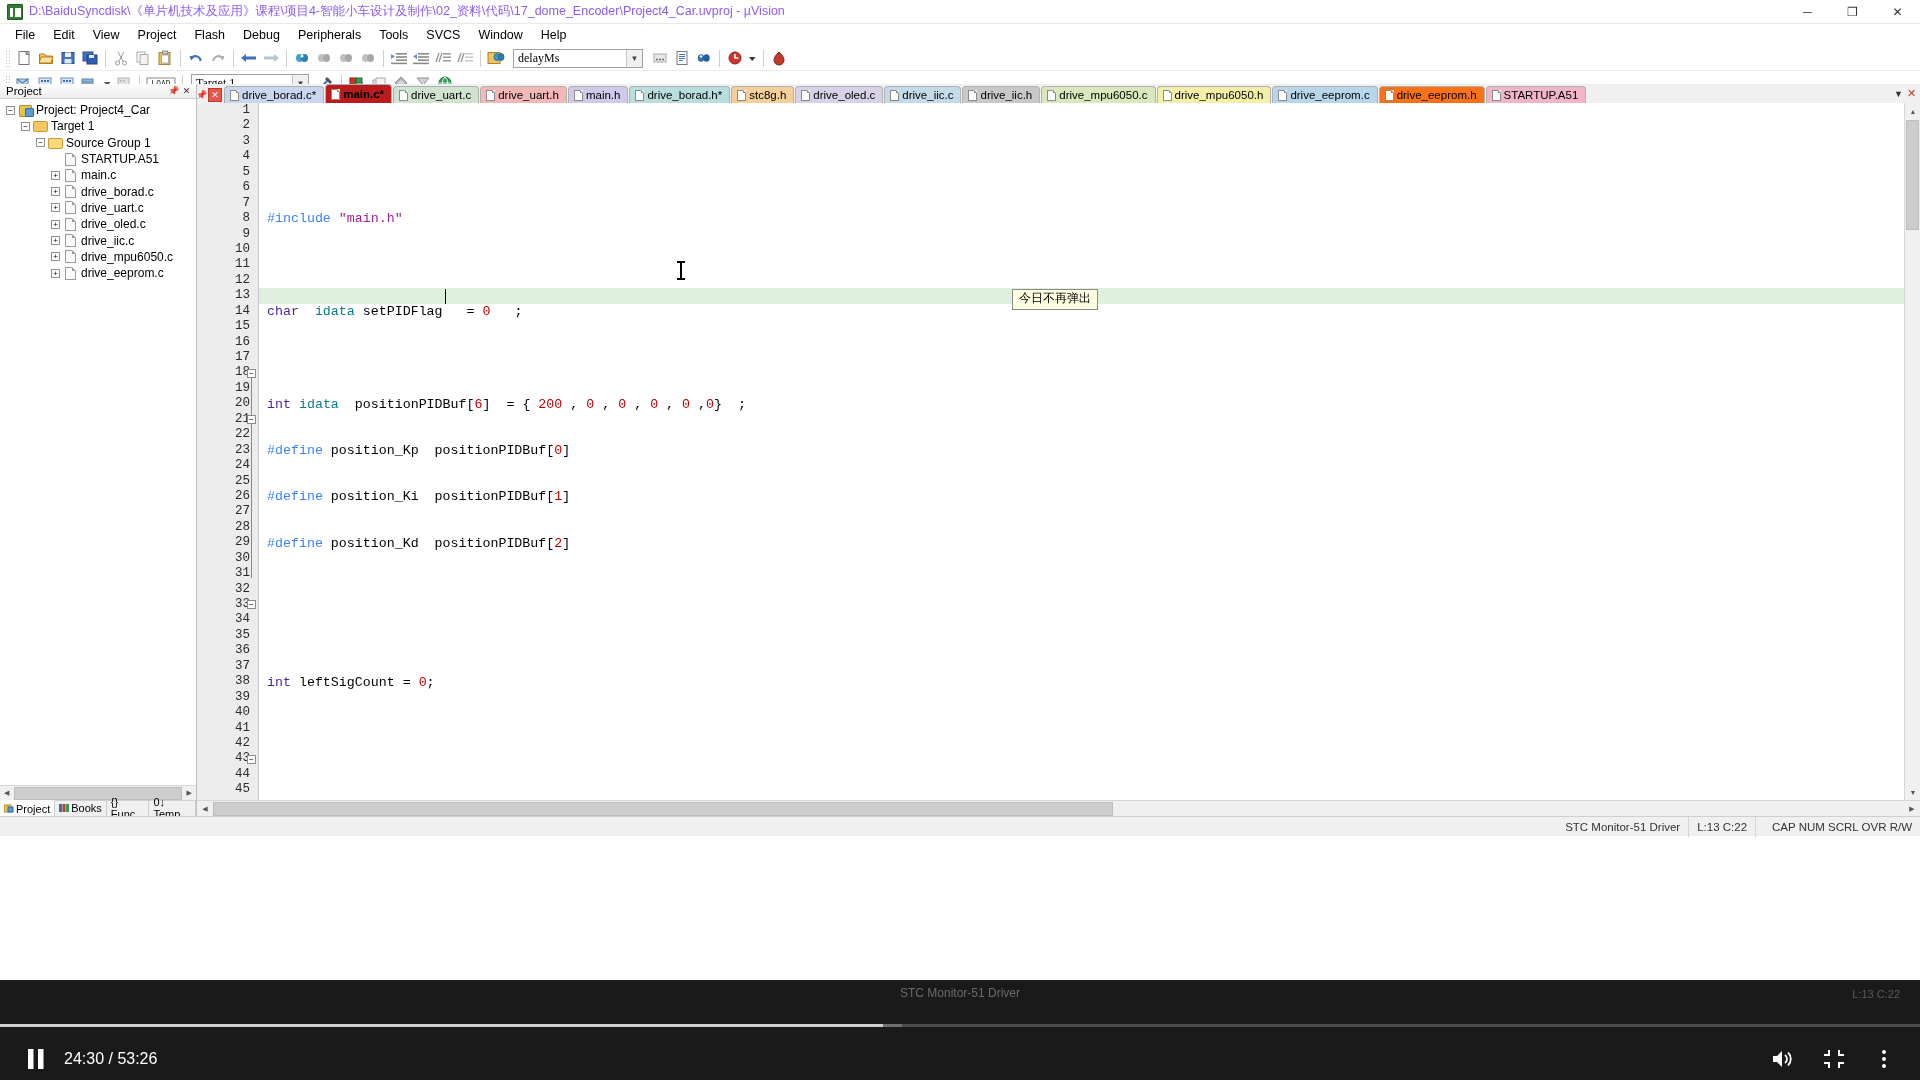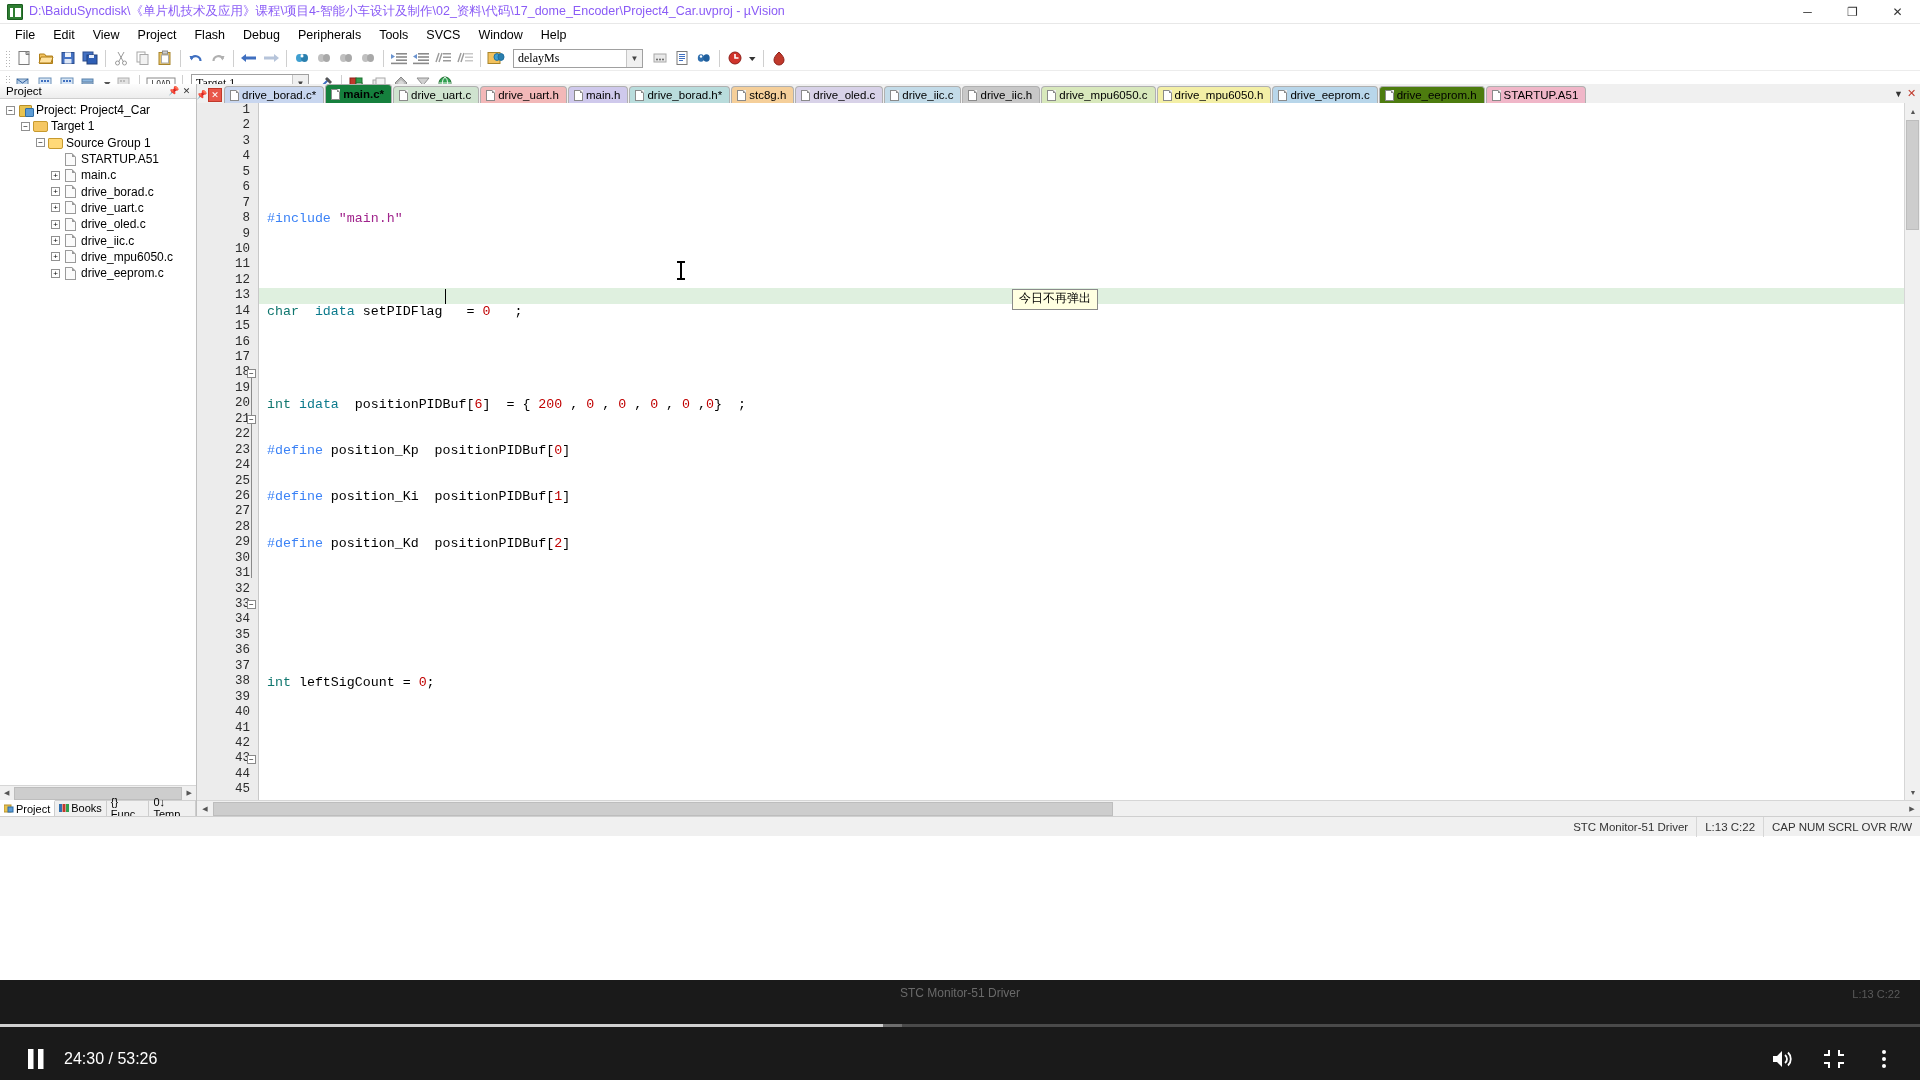--- a/index.html
+++ b/index.html
@@ -629,7 +629,7 @@
         <span class="fic"></span>
         <span>drive_borad.c*</span>
       </div>
-      <div class="etab active" style="background:#15803d;">
+      <div class="etab active" style="background:#b91c1c;">
         <span class="fic"></span>
         <span>main.c*</span>
       </div>

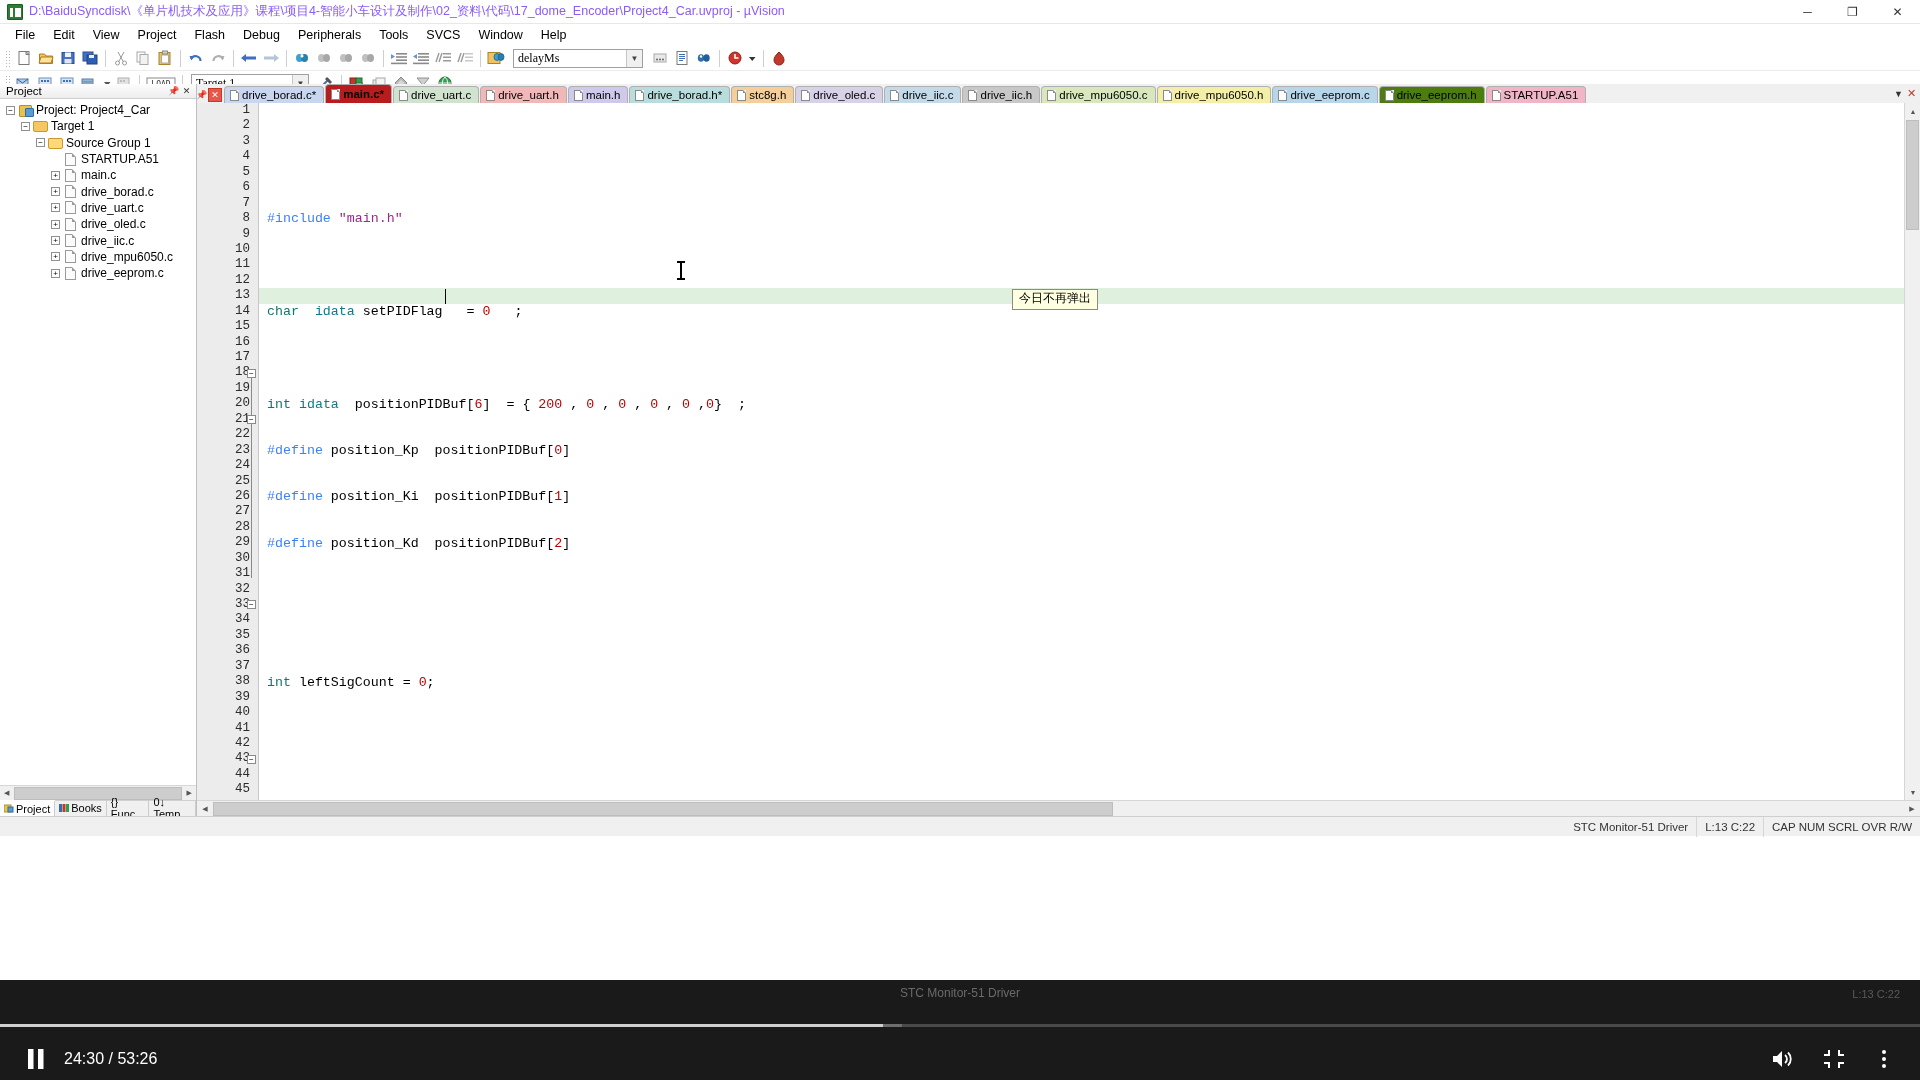--- a/index.html
+++ b/index.html
@@ -677,7 +677,7 @@
         <span class="fic"></span>
         <span>drive_eeprom.c</span>
       </div>
-      <div class="etab" style="background:#4d7c0f;">
+      <div class="etab" style="background:#f97316;">
         <span class="fic"></span>
         <span>drive_eeprom.h</span>
       </div>

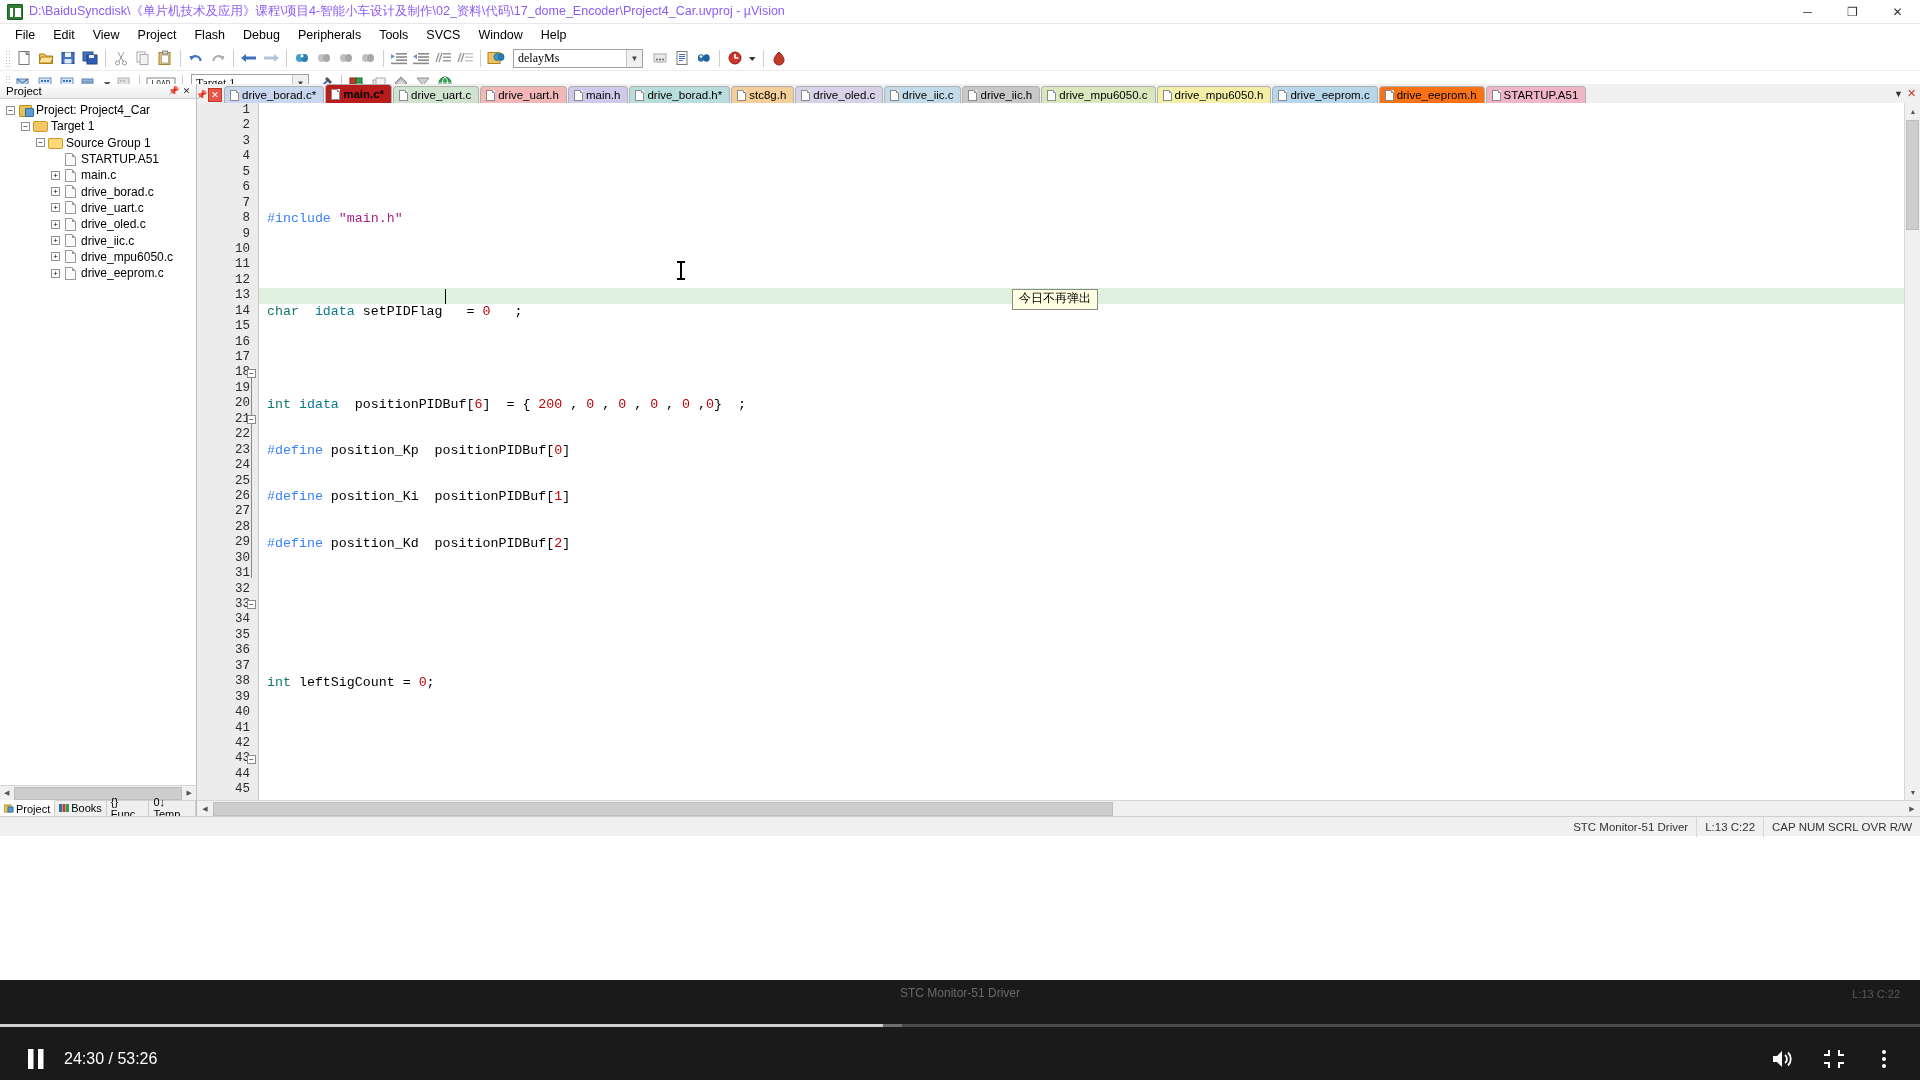--- a/index.html
+++ b/index.html
@@ -114,7 +114,7 @@
   }
   .cl{height:15.45px;}
   .hl-line{position:absolute;left:0;right:0;height:15.45px;background:#dff0df;}
-  .kw{color:#0f766e;}
+  .kw{color:#4c1d95;}
   .kw2{color:#0b7a8c;}
   .str{color:#a0248c;}
   .num{color:#c00000;}

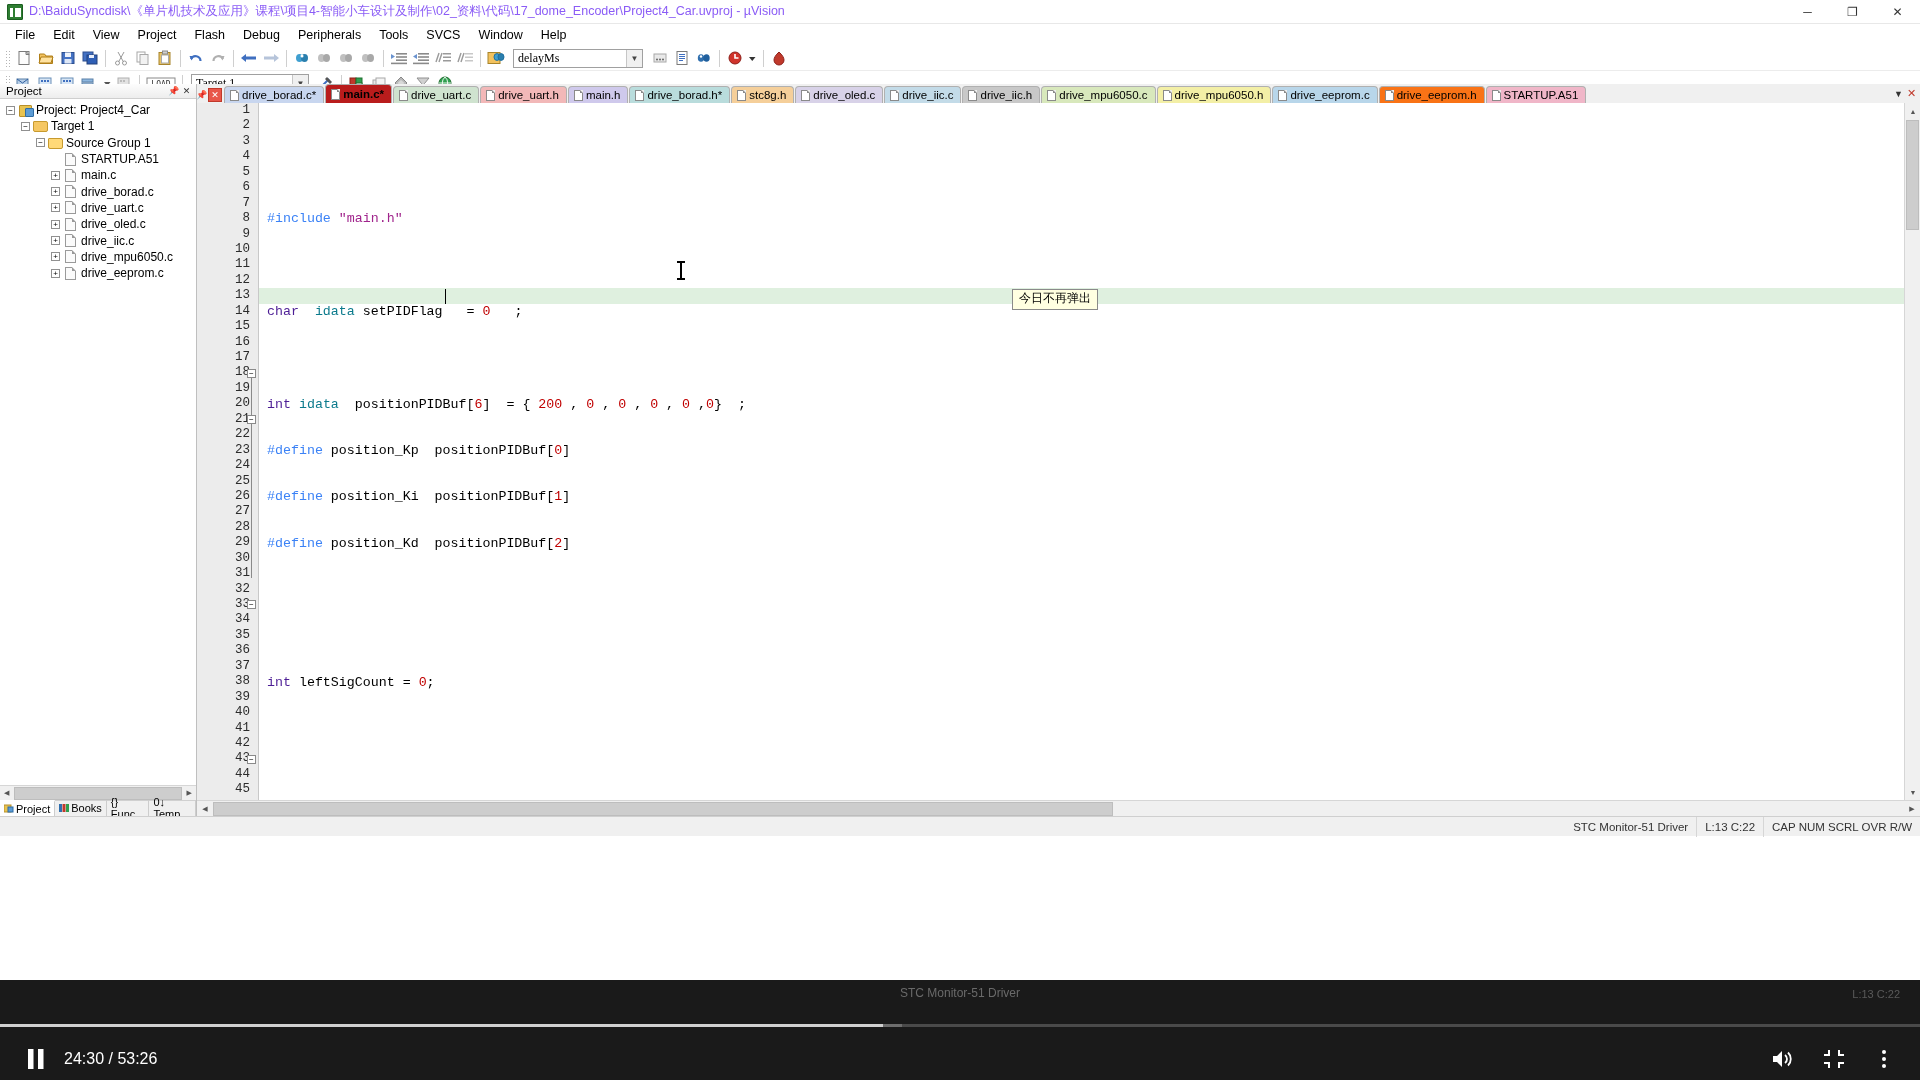--- a/index.html
+++ b/index.html
@@ -826,7 +826,7 @@
     <div class="sb-cell" style="flex:1;border:none;"></div>
     <div class="sb-cell">STC Monitor-51 Driver</div>
     <div class="sb-cell">L:13 C:22</div>
-    <div class="sb-cell" style="border:none;">CAP NUM SCRL OVR R/W</div>
+    <div class="sb-cell" style="border:none;margin-left:8px;">CAP NUM SCRL OVR R/W</div>
   </div>
 </div>
 

